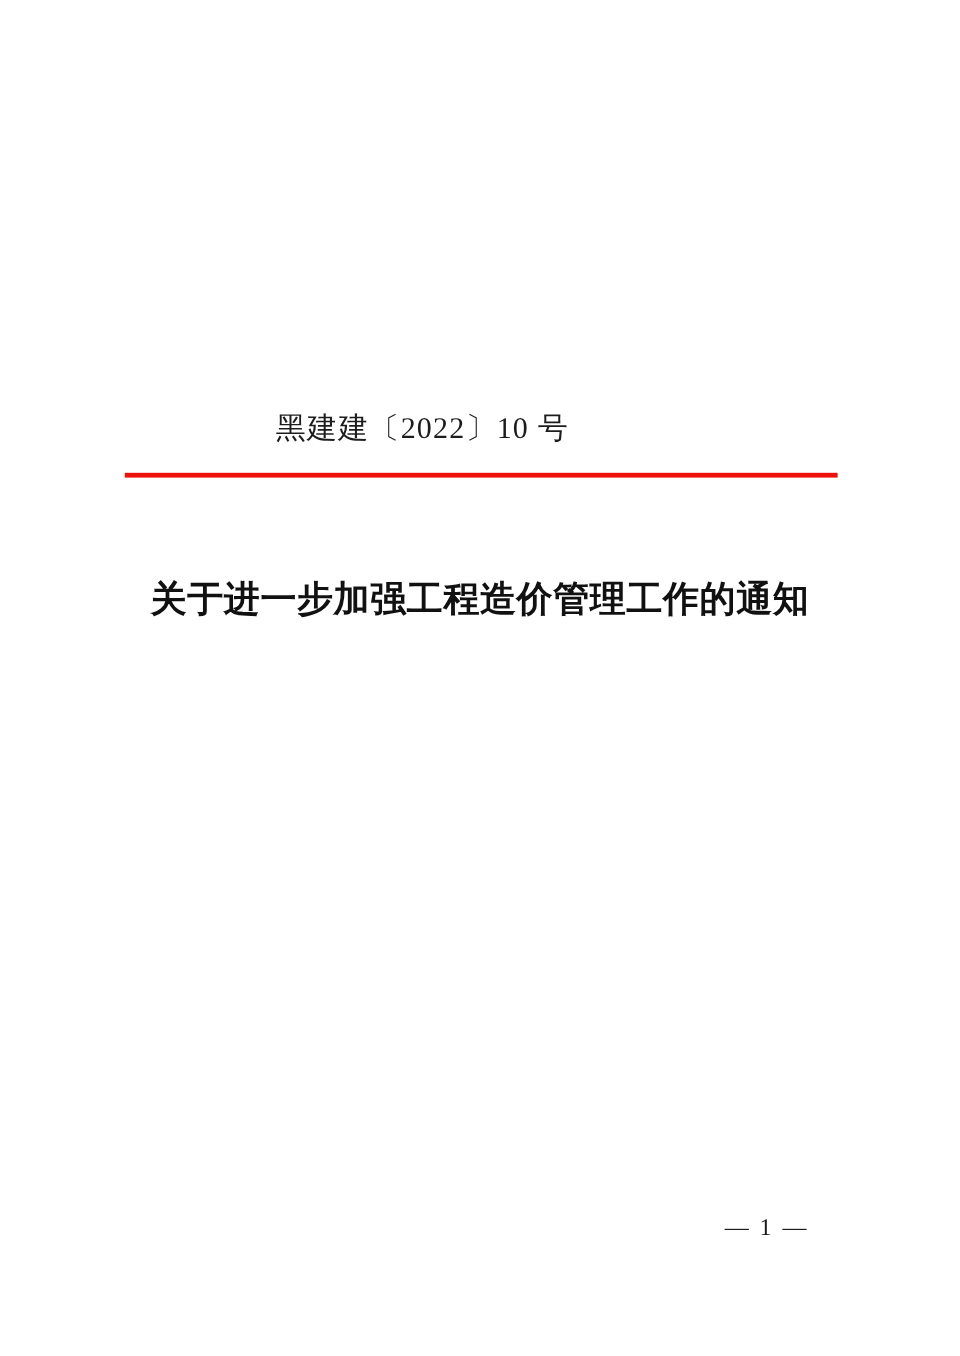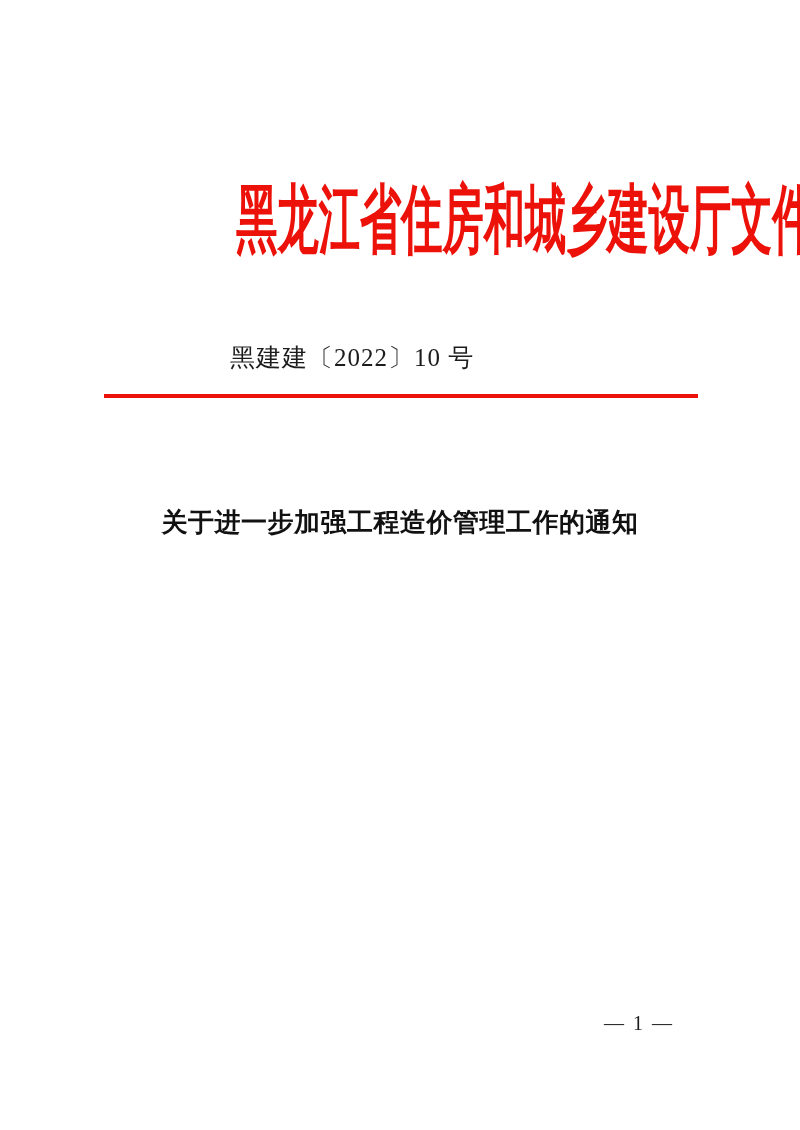--- a/index.html
+++ b/index.html
@@ -119,9 +119,6 @@
 
 <div class="page">
 
-  <div class="letterhead">
-    <span class="inner">黑龙江省住房和城乡建设厅文件</span>
-  </div>
 
   <div class="doc-number">黑建建〔2022〕10 号</div>
 

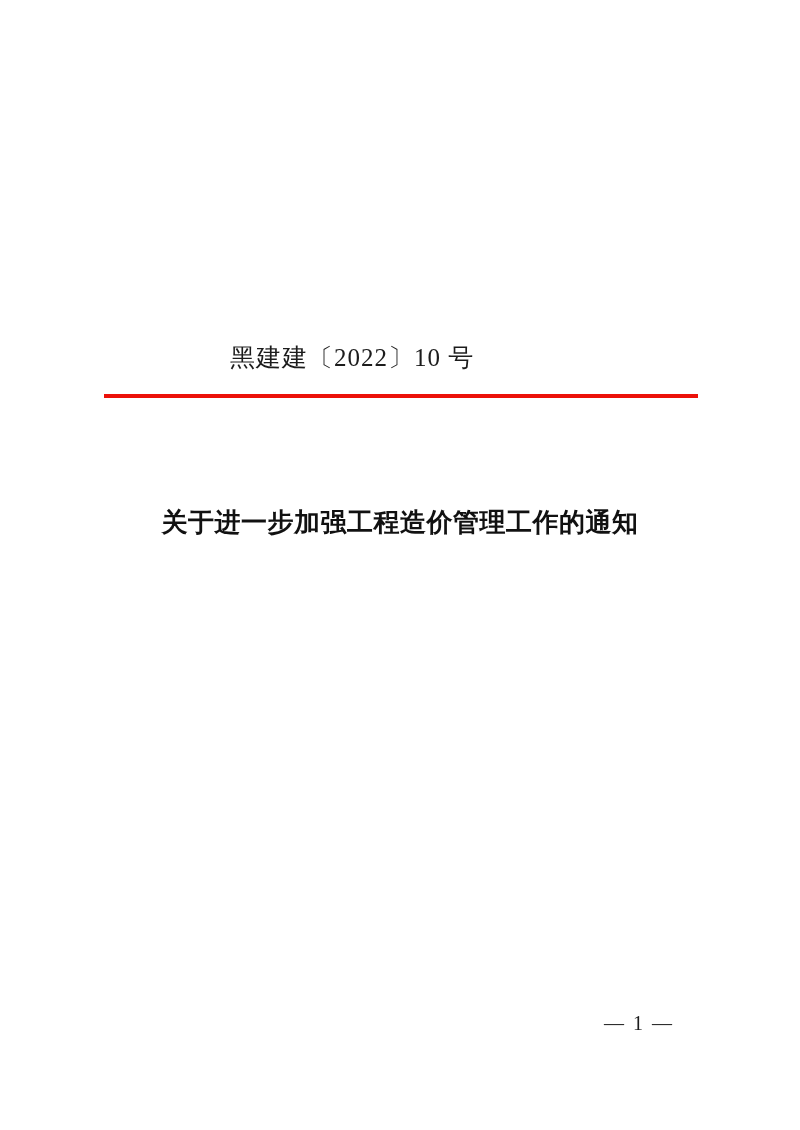--- a/index.html
+++ b/index.html
@@ -64,11 +64,11 @@
   
   .doc-title {
     position: absolute;
-    top: 502px;
+    top: 479px;
     left: 0;
     width: 800px;
     text-align: center;
-    font-size: 26px;
+    font-size: 30px;
     line-height: 42px;
     font-weight: bold;
     color: #111111;

